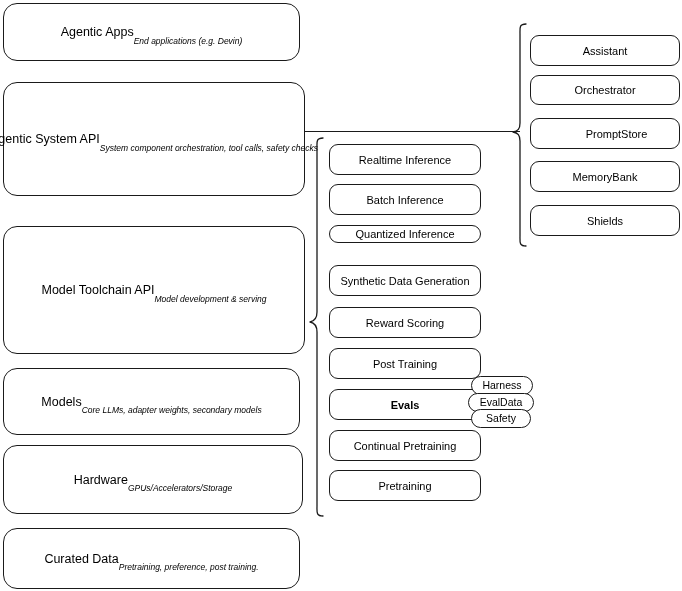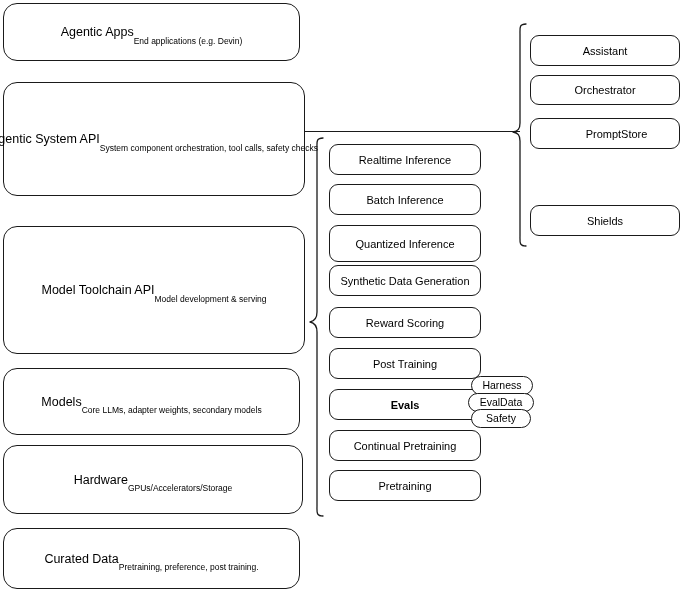--- a/index.html
+++ b/index.html
@@ -45,6 +45,7 @@
     color: #000;
     margin-top: 18px;
     white-space: nowrap;
+    font-style: italic;
   }
 
   

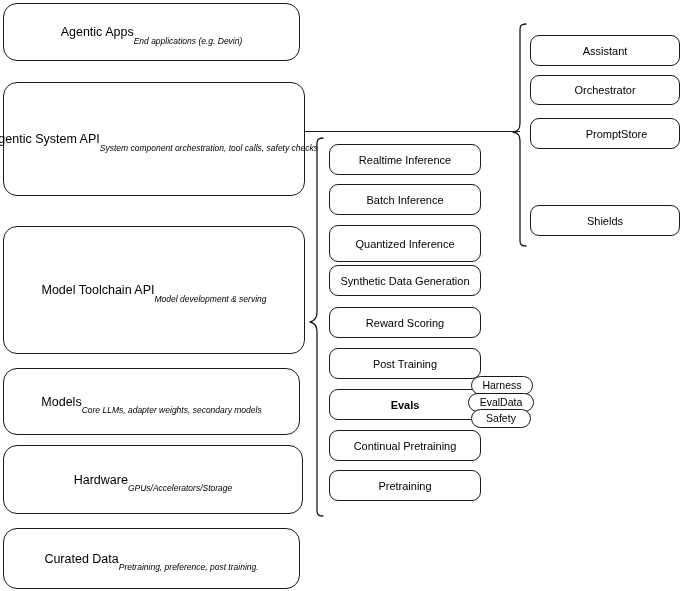--- a/index.html
+++ b/index.html
@@ -204,6 +204,9 @@
   <div class="cap-box" style="left:530px; top:118px; width:150px; height:31px;padding-left:23px;">
     <span>PromptStore</span>
   </div>
+  <div class="cap-box" style="left:530px; top:161px; width:150px; height:31px;">
+    <span>MemoryBank</span>
+  </div>
   <div class="cap-box" style="left:530px; top:205px; width:150px; height:31px;">
     <span>Shields</span>
   </div>

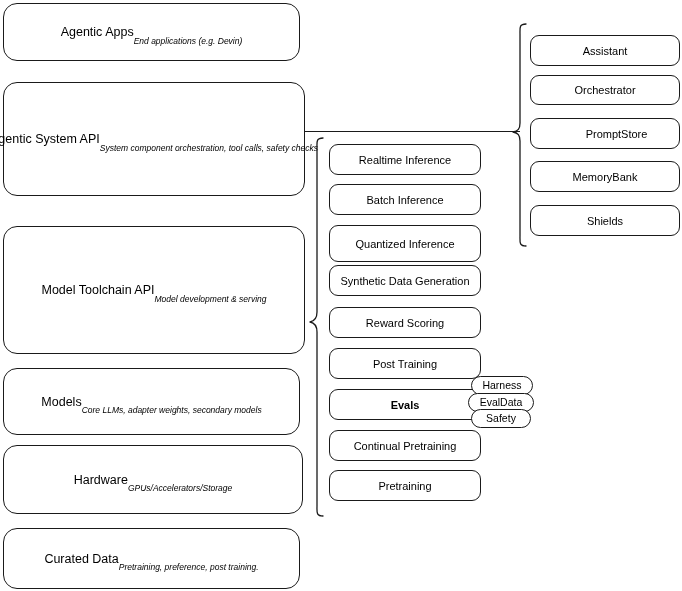--- a/index.html
+++ b/index.html
@@ -163,7 +163,7 @@
   <div class="cap-box" style="left:329px; top:184px; width:152px; height:31px;">
     <span>Batch Inference</span>
   </div>
-  <div class="cap-box" style="left:329px; top:225px; width:152px; height:37px;text-align:right;">
+  <div class="cap-box" style="left:329px; top:225px; width:152px; height:18px;text-align:right;">
     <span>Quantized Inference</span>
   </div>
   <div class="cap-box" style="left:321px; top:265px; width:152px; height:31px;margin-left:8px;">

